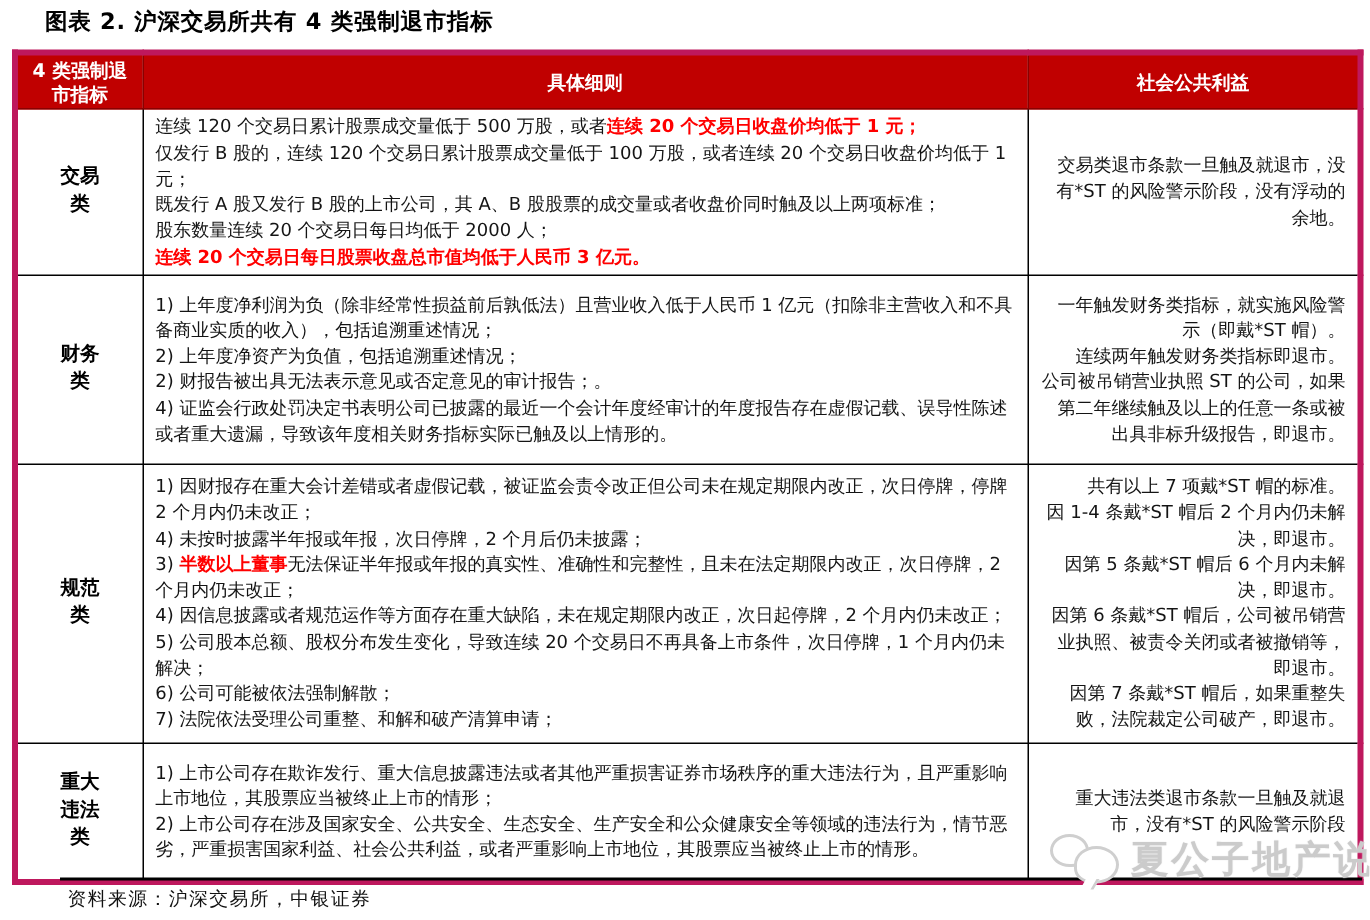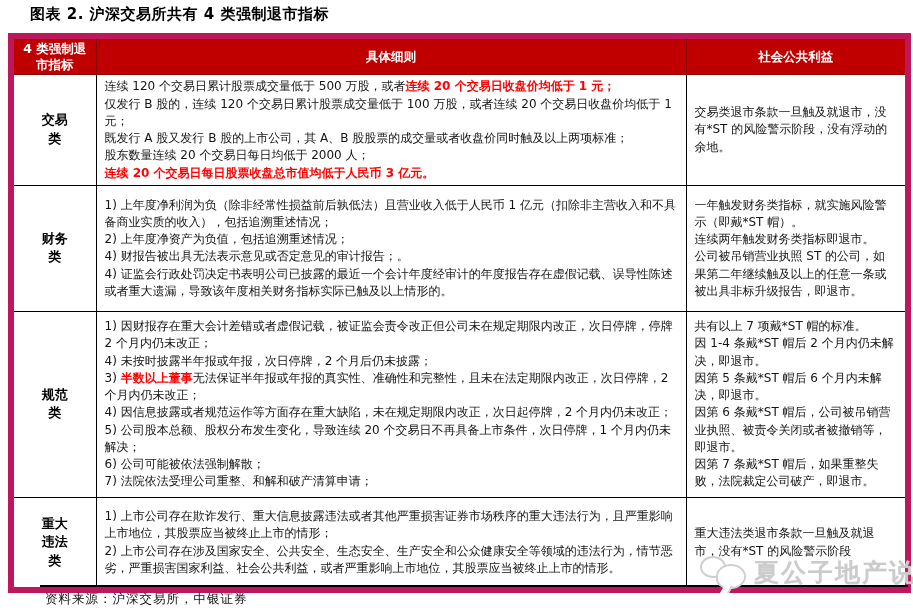--- a/index.html
+++ b/index.html
@@ -14,7 +14,7 @@
   table.tbl{
     position:absolute;left:8px;top:33px;width:897px;
     border-collapse:collapse;table-layout:fixed;
-    border:6px solid #be185d;
+    border:4px solid #be185d;
   }
   col.c1{width:85px;} col.c2{width:590px;} col.c3{width:222px;}
   .tbl th{

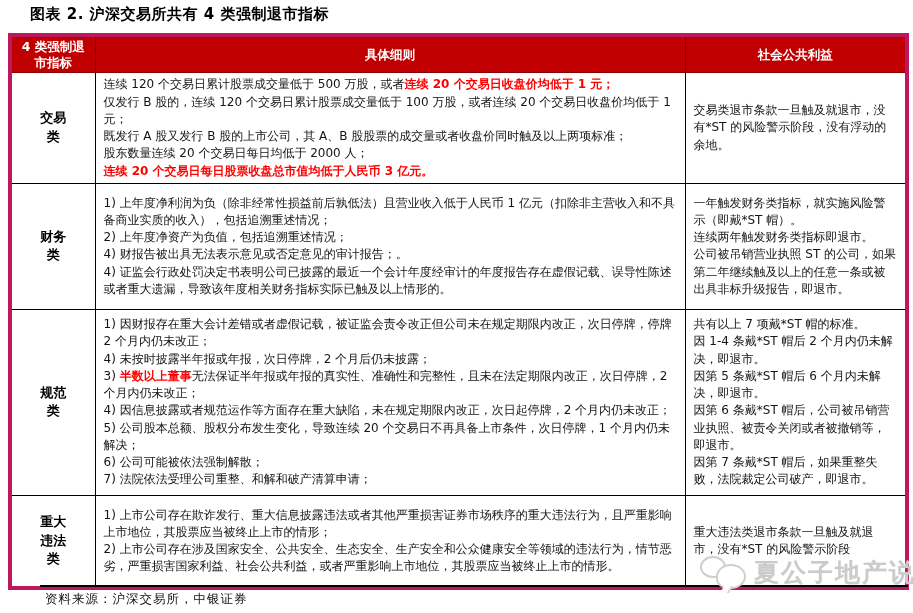--- a/index.html
+++ b/index.html
@@ -30,7 +30,7 @@
     text-align:center;font-weight:bold;font-size:13px;padding:0 24px;color:#000;
   }
   td.det .line{margin:0;}
-  td.jud .line{margin:0;}
+  td.jud .line{margin:0;text-align:right;}
   .hl{color:#ff0000;font-weight:bold;text-align:right;}
   .tbl tbody tr:nth-child(1){height:105px;}
   .tbl tbody tr:nth-child(2){height:126px;}

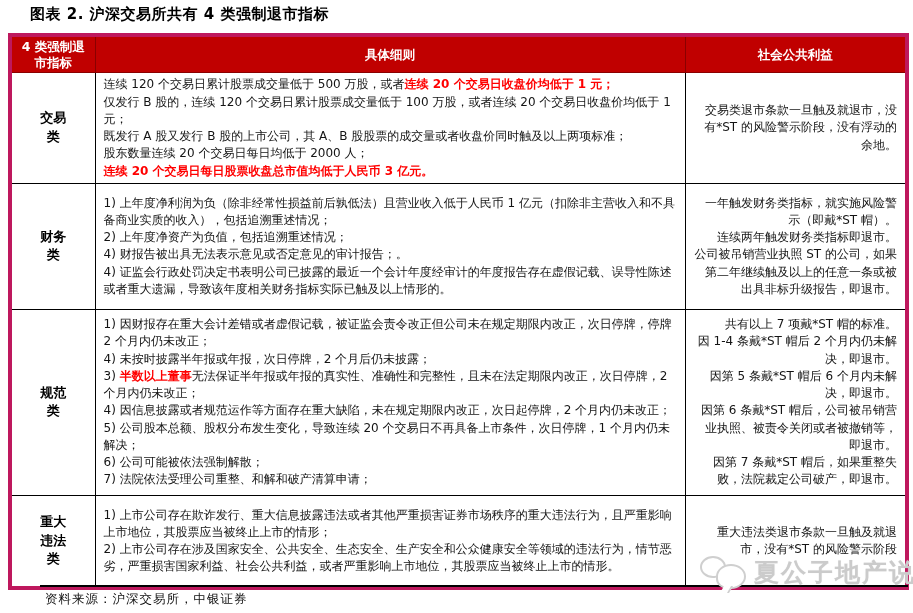--- a/index.html
+++ b/index.html
@@ -104,7 +104,7 @@
           <td class="det">
             <div class="line"><span>1) 上年度净利润为负（除非经常性损益前后孰低法）且营业收入低于人民币 1 亿元（扣除非主营收入和不具备商业实质的收入），包括追溯重述情况；</span></div>
             <div class="line"><span>2) 上年度净资产为负值，包括追溯重述情况；</span></div>
-            <div class="line"><span>4) 财报告被出具无法表示意见或否定意见的审计报告；。</span></div>
+            <div class="line"><span>2) 财报告被出具无法表示意见或否定意见的审计报告；。</span></div>
             <div class="line"><span>4) 证监会行政处罚决定书表明公司已披露的最近一个会计年度经审计的年度报告存在虚假记载、误导性陈述或者重大遗漏，导致该年度相关财务指标实际已触及以上情形的。</span></div>
           </td>
           <td class="jud">

